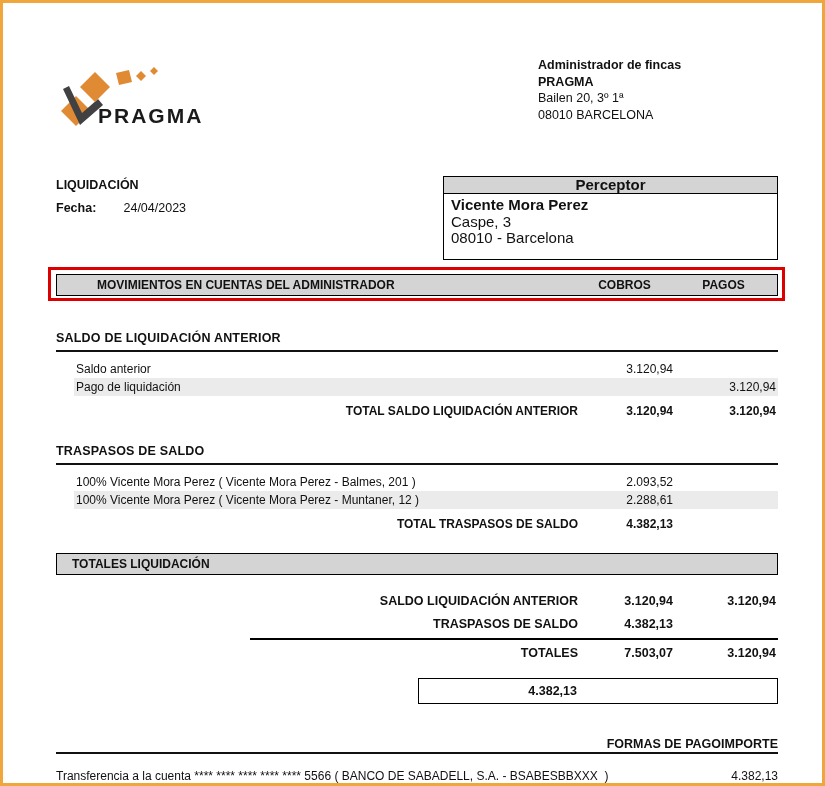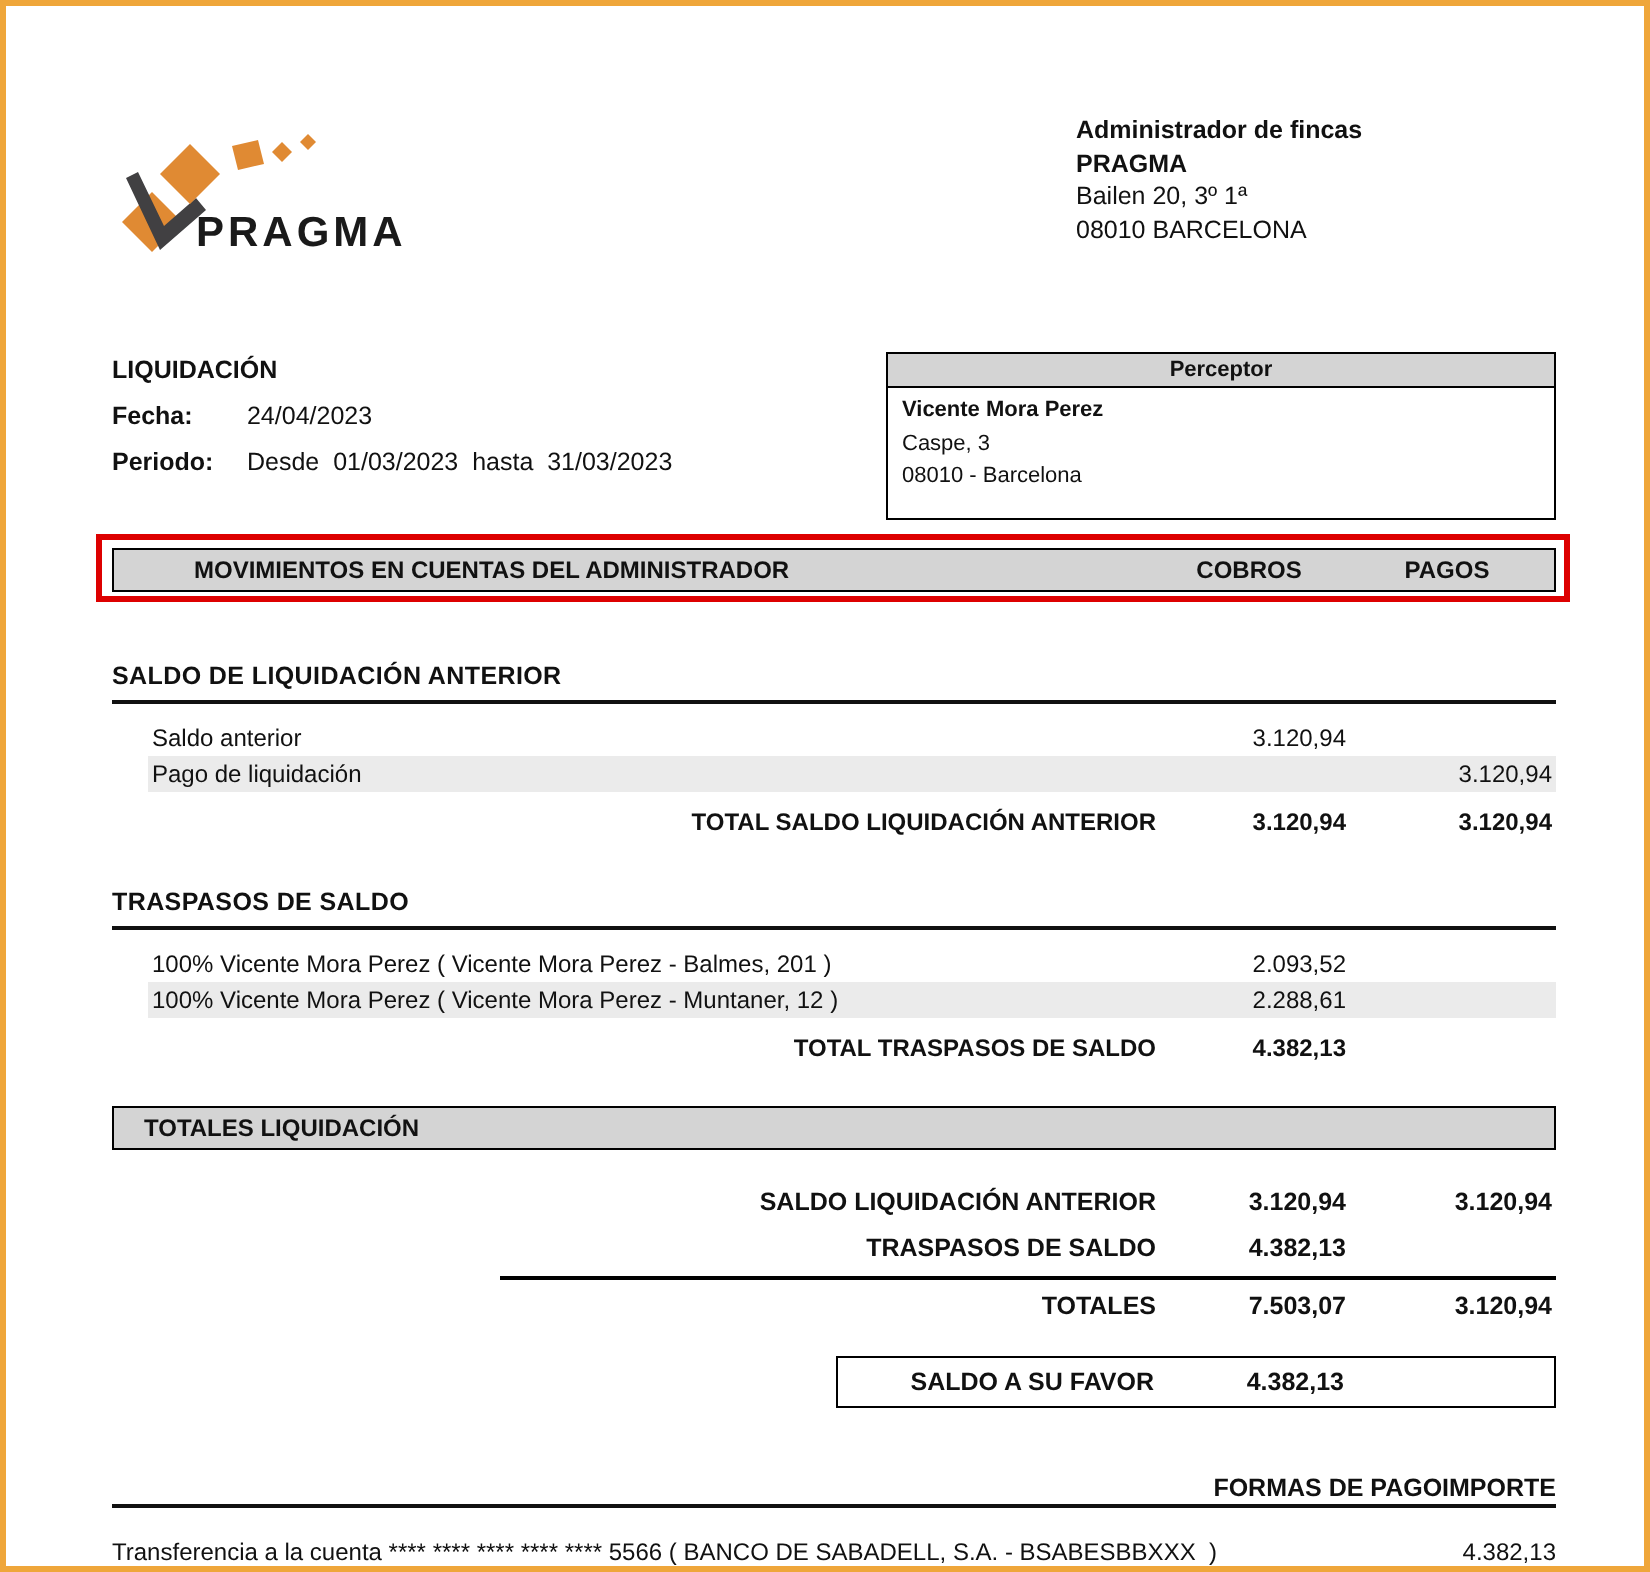--- a/index.html
+++ b/index.html
@@ -27,7 +27,7 @@
   .liq .lbl{display:inline-block;width:64px;font-weight:bold;}
 
   
-  .perceptor{left:440px;top:173px;width:335px;font-size:11px;}
+  .perceptor{left:440px;top:173px;width:335px;font-size:15px;}
   .perceptor .head{
     box-sizing:border-box;border:1px solid #000;background:#d4d4d4;
     text-align:center;font-weight:bold;height:18px;line-height:16px;

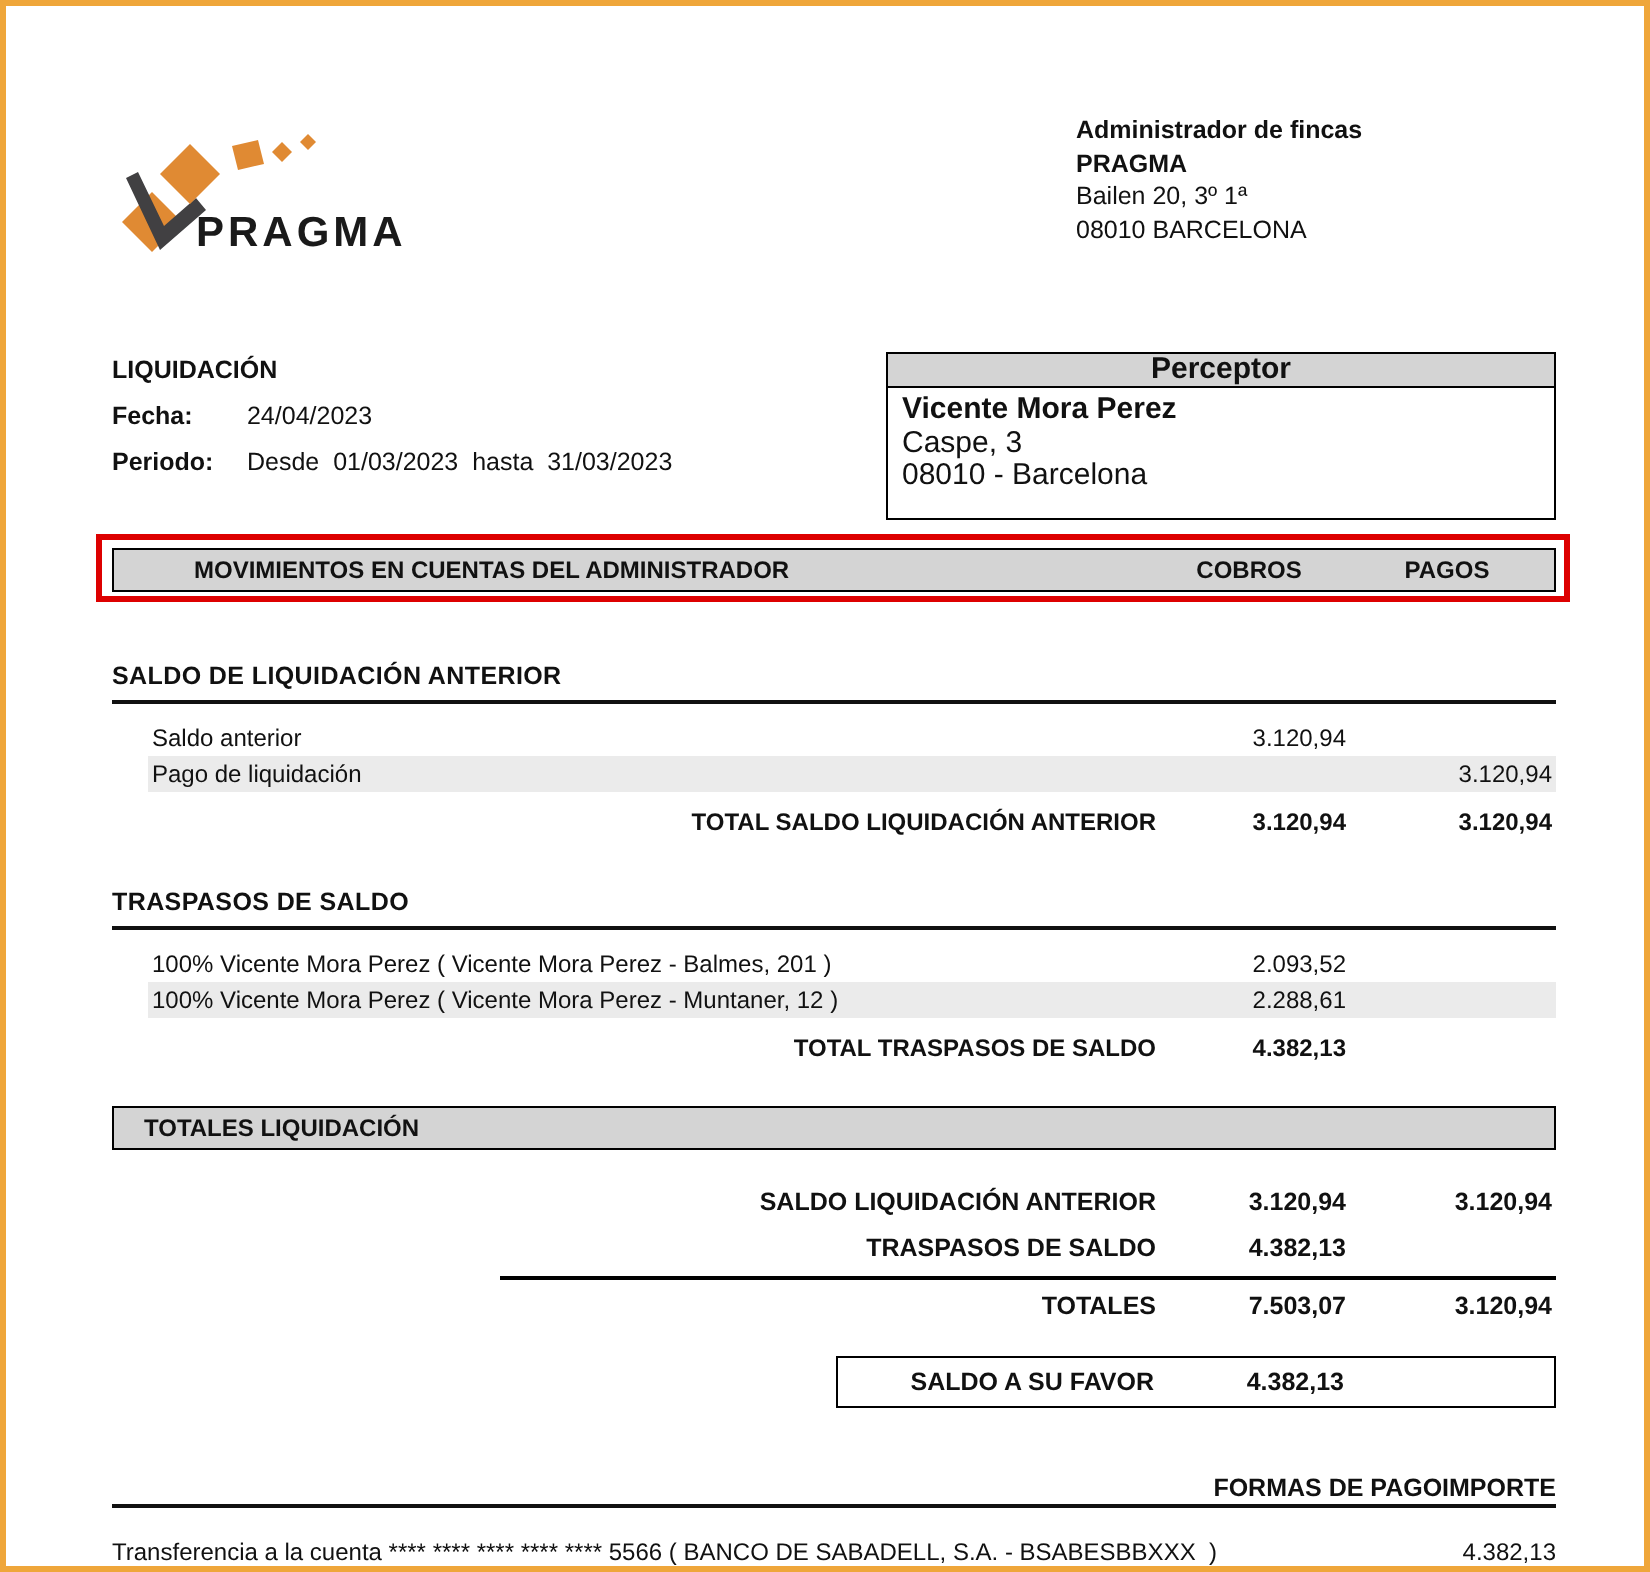--- a/index.html
+++ b/index.html
@@ -118,10 +118,6 @@
       <span class="lbl">Fecha:</span>
       <span>24/04/2023</span>
     </div>
-    <div class="row">
-      <span class="lbl">Periodo:</span>
-      <span class="pre">Desde  01/03/2023  hasta  31/03/2023</span>
-    </div>
   </div>
 
   <div class="abs perceptor">

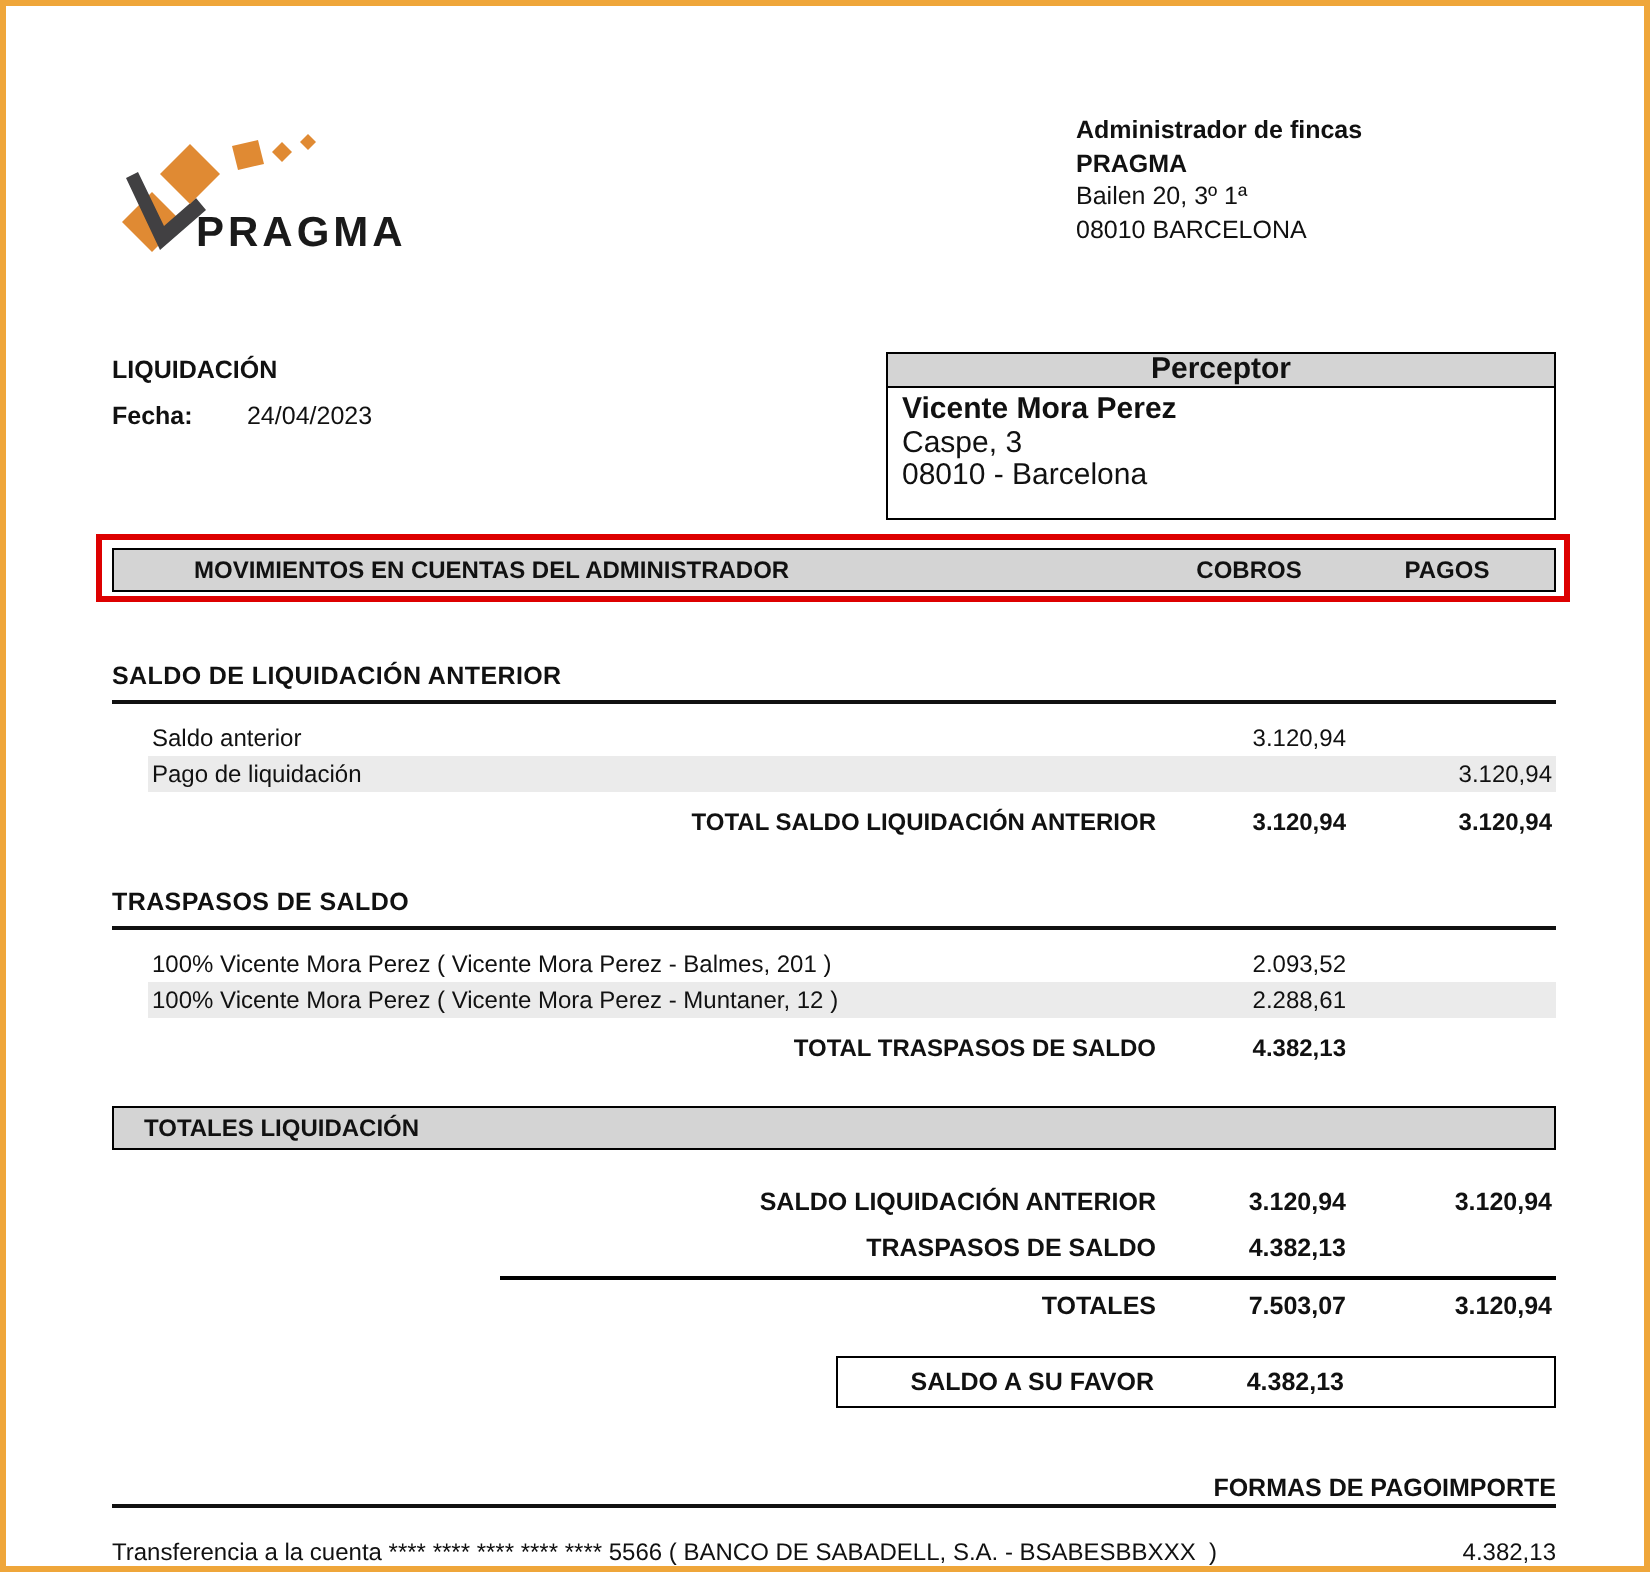--- a/index.html
+++ b/index.html
@@ -197,7 +197,6 @@
 
   <div class="abs favor-box">
     <div class="cols">
-      <span class="rlabel">SALDO A SU FAVOR</span>
       <span class="num">4.382,13</span>
       <span class="num"></span>
     </div>

